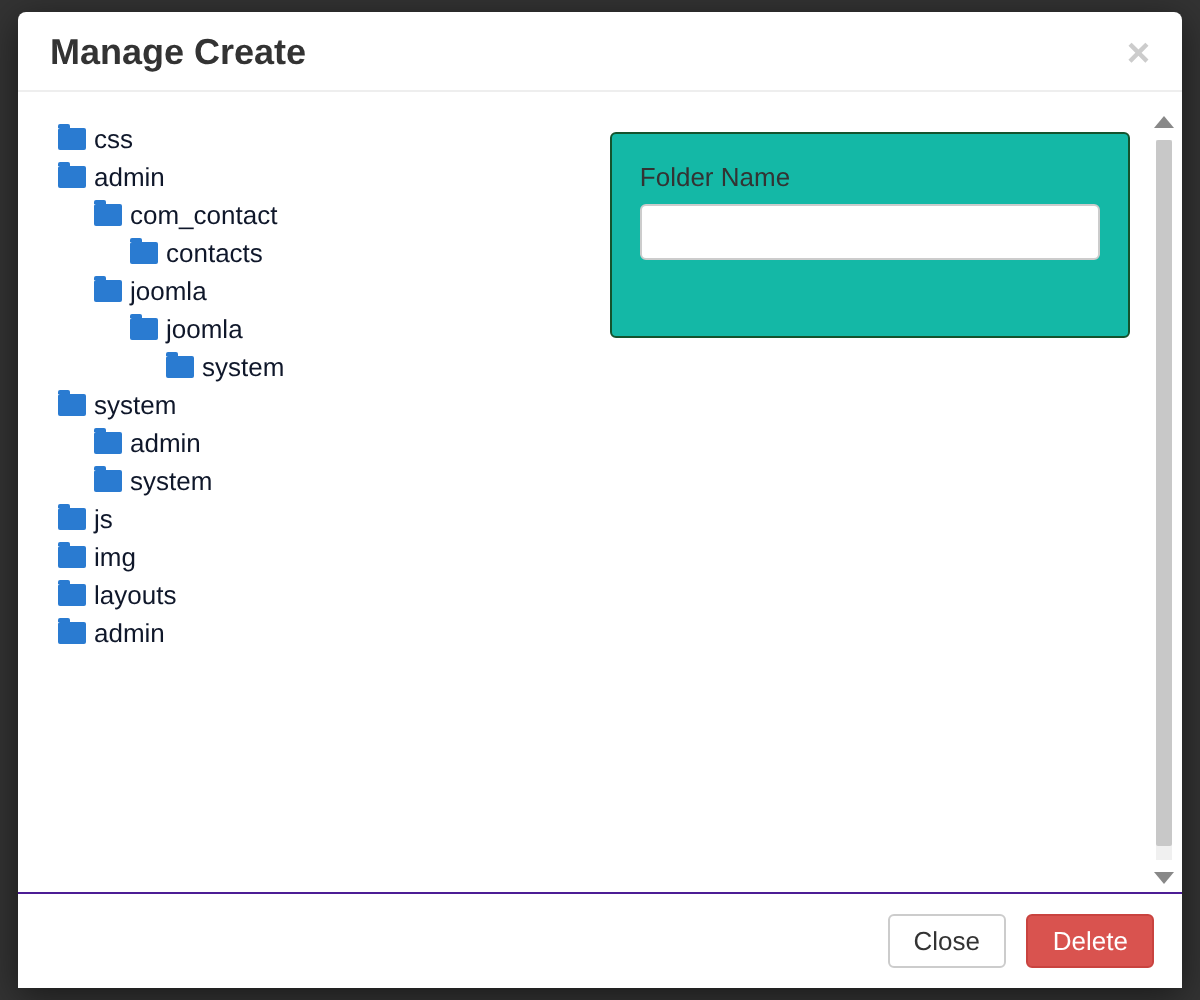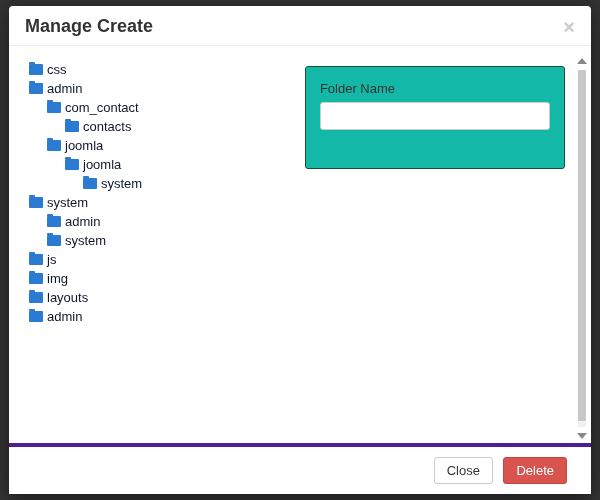--- a/index.html
+++ b/index.html
@@ -165,8 +165,8 @@
   .scroll-arrow.up { top: 0; border-bottom: 6px solid #888; }
   .scroll-arrow.down { bottom: 0; border-top: 6px solid #888; }
   .modal-footer {
-    border-top: 4px solid #4c1d95;
-    padding: 10px 24px;
+    border-top: 1px solid #4c1d95;
+    padding: 10px 14px;
     text-align: right;
     background: #fff;
   }

